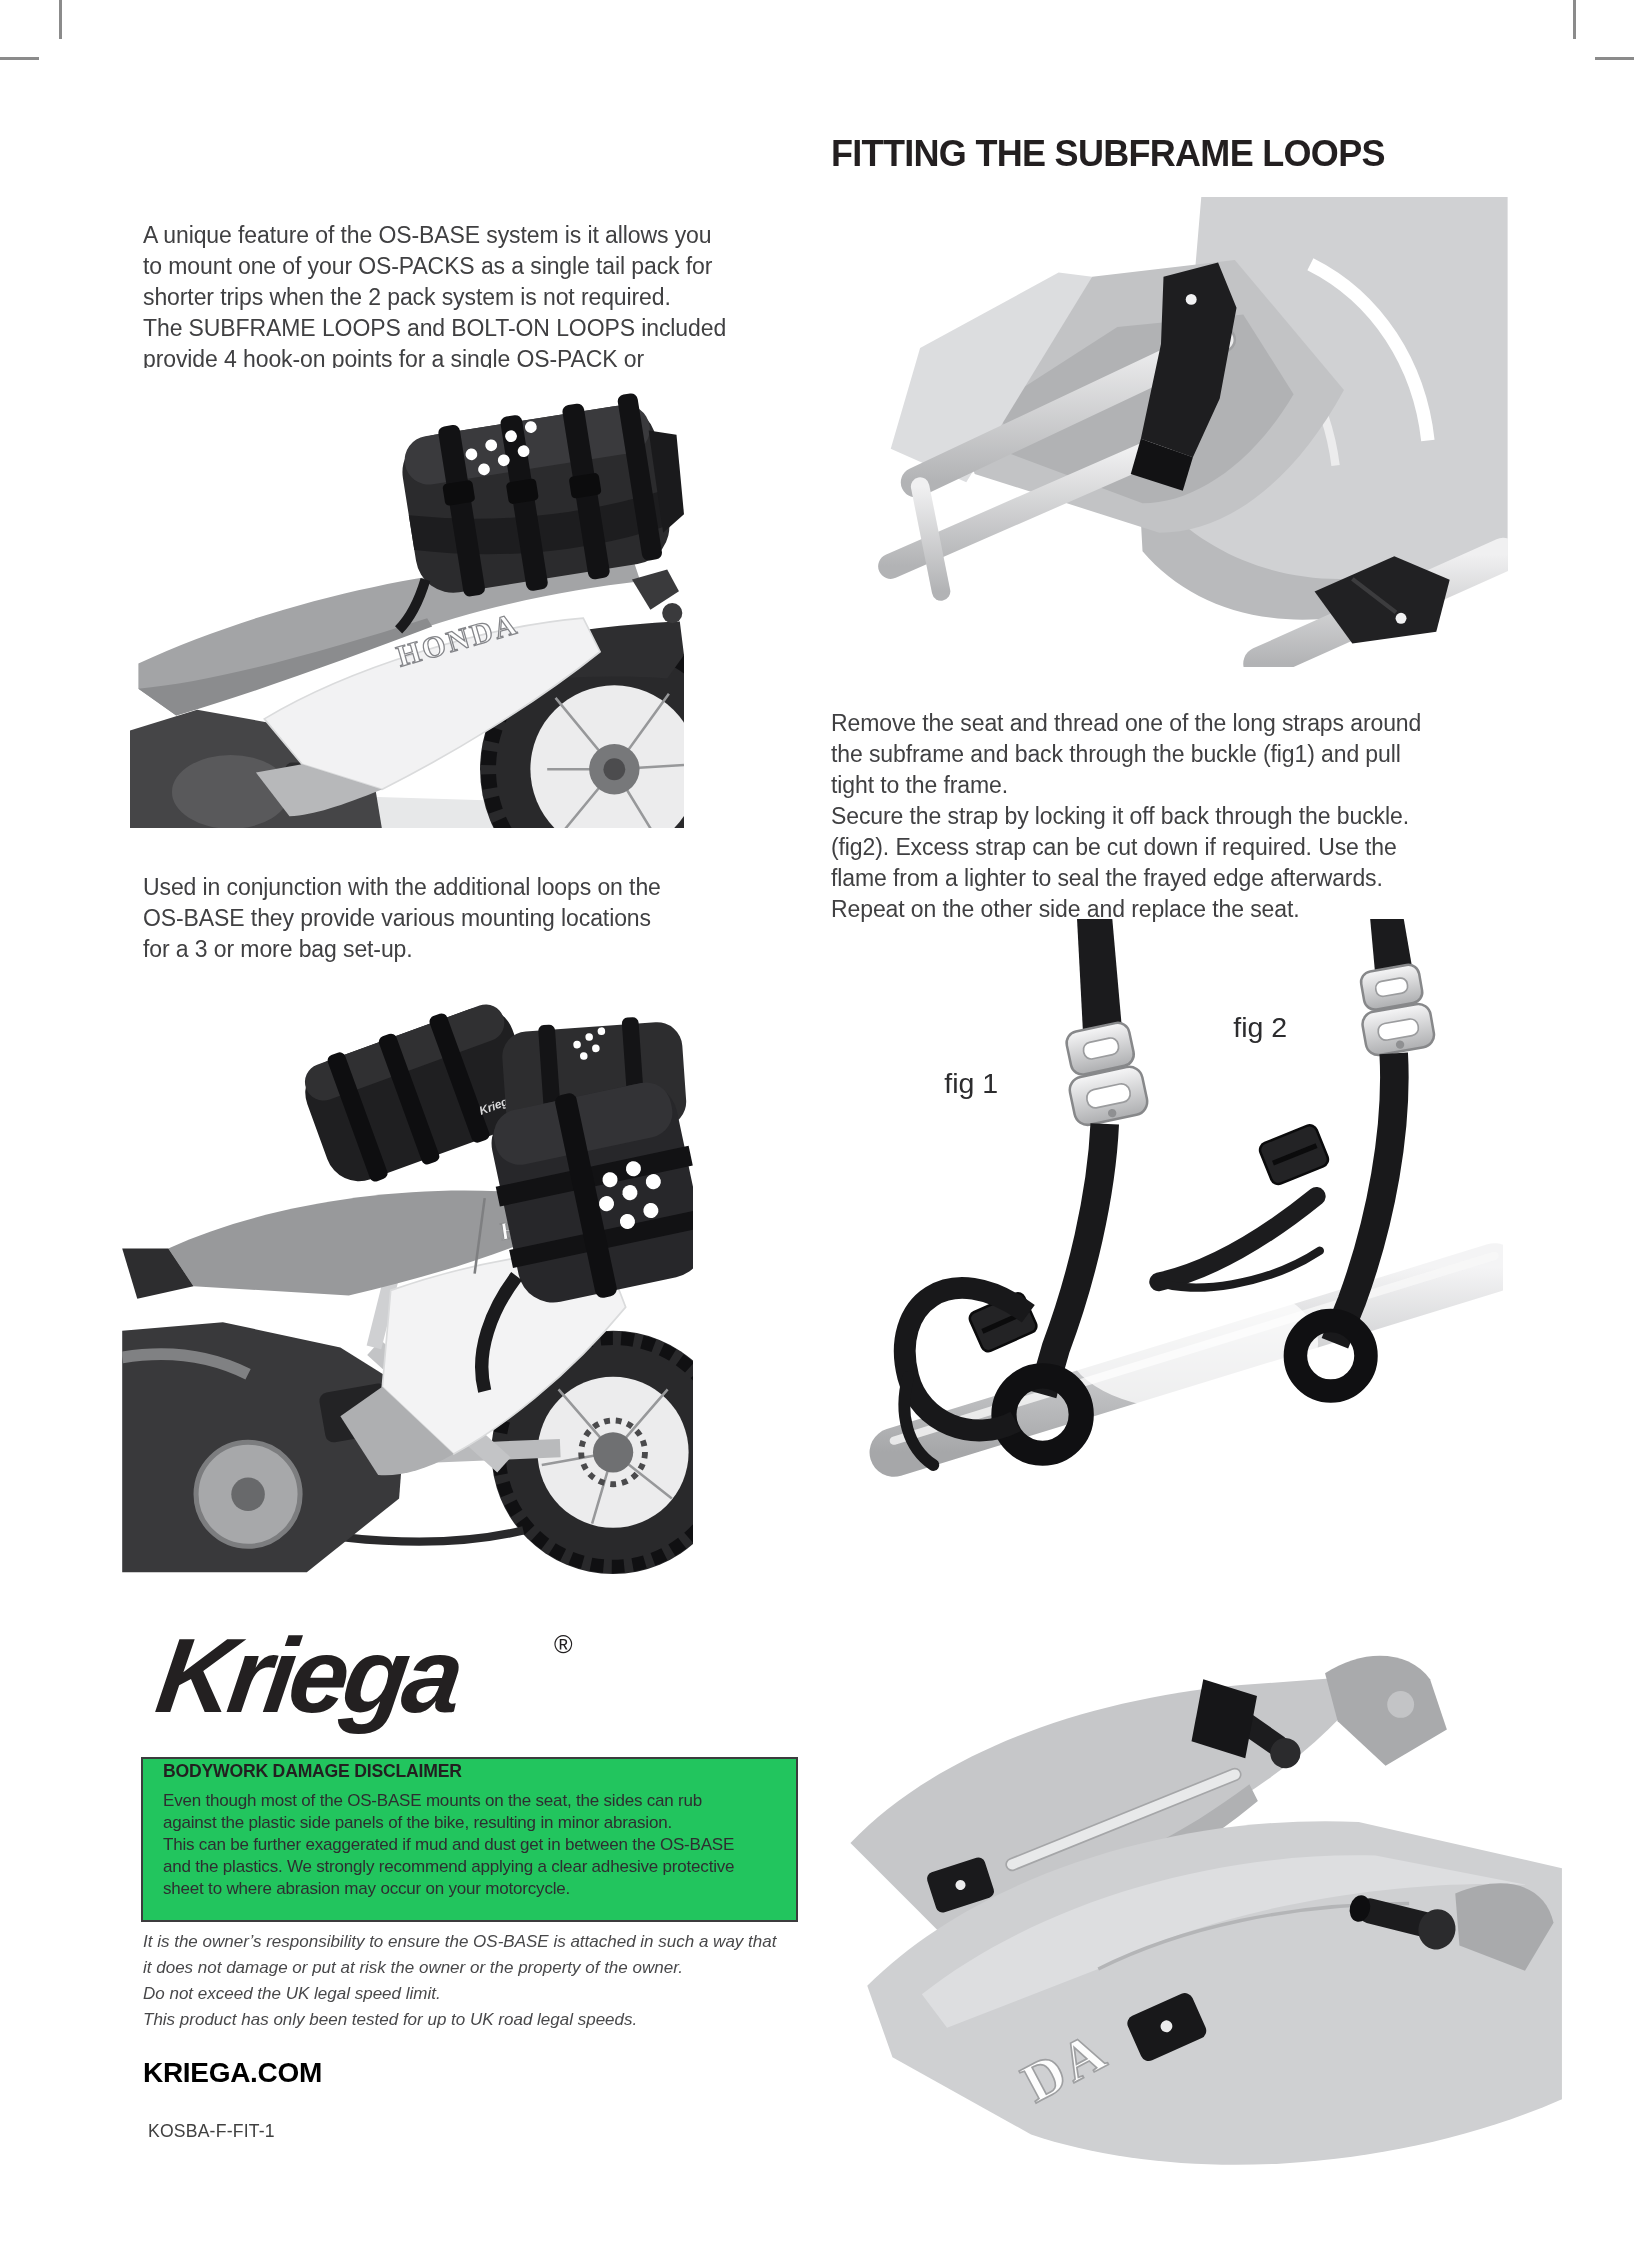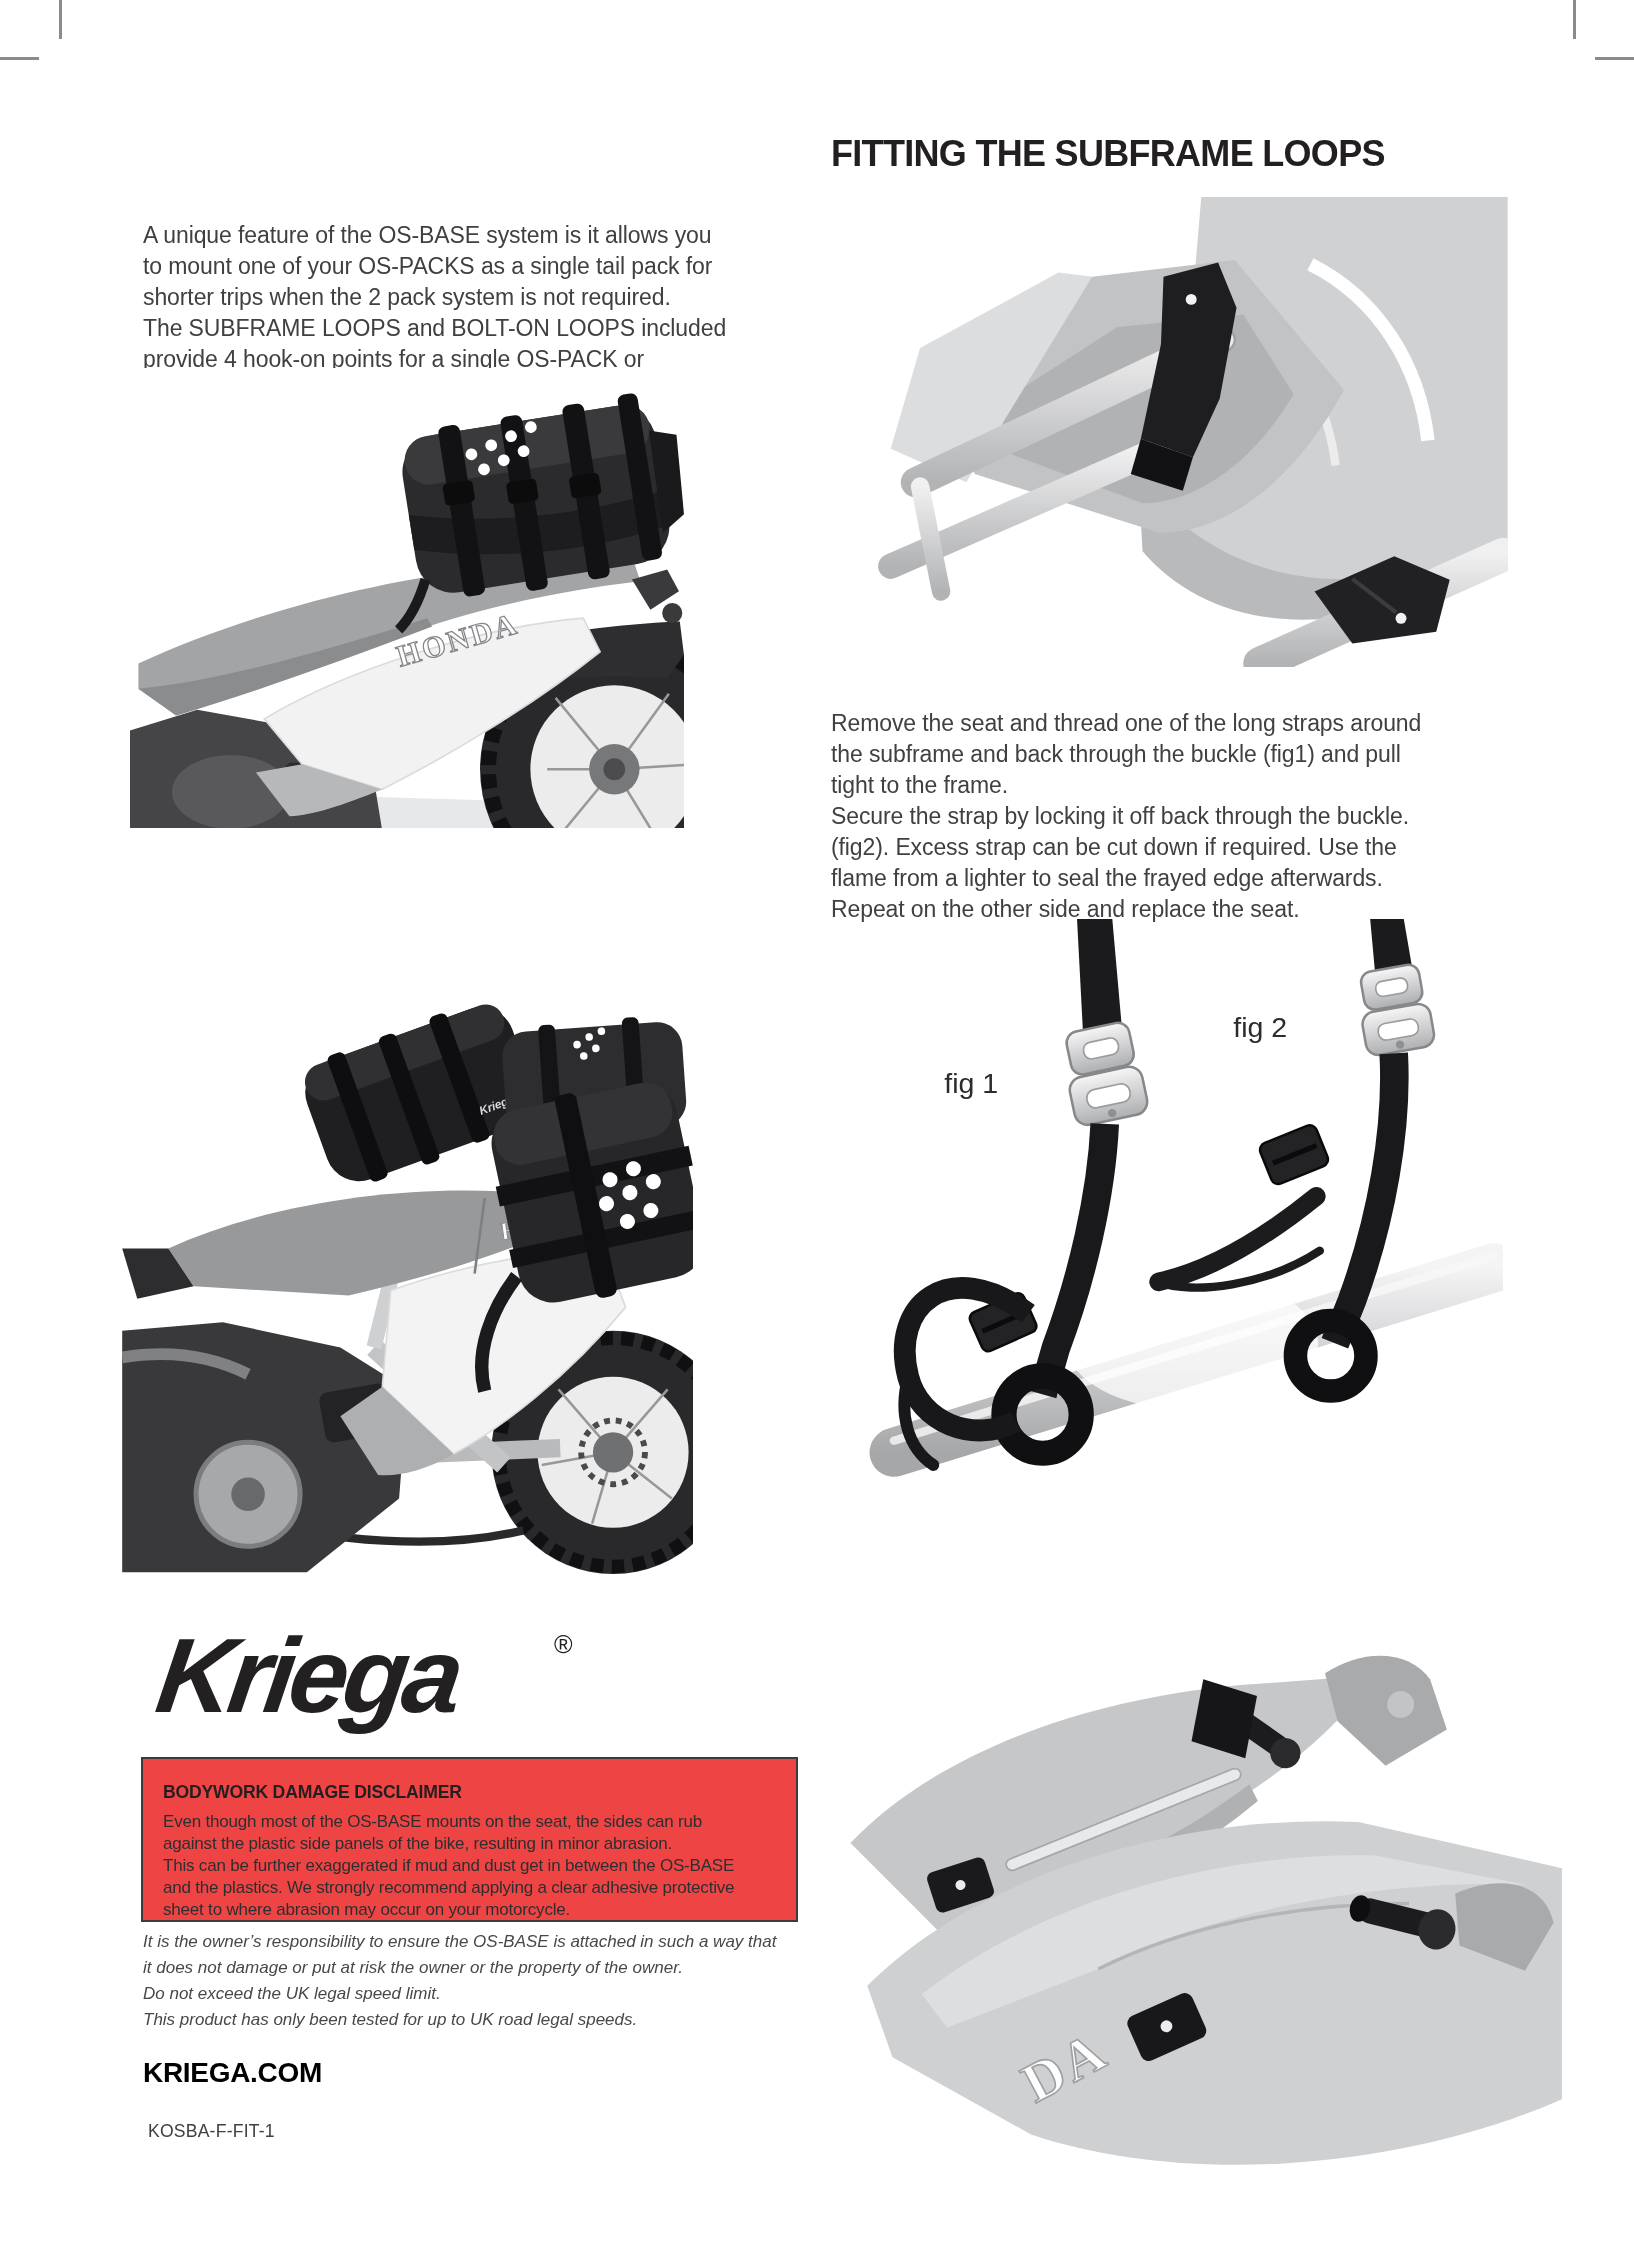--- a/index.html
+++ b/index.html
@@ -98,6 +98,9 @@
     </svg>
   </div>
 
+  <div class="prose abs" style="left:143px;top:872px;width:663px;">Used in conjunction with the additional loops on the
+OS-BASE they provide various mounting locations
+for a 3 or more bag set-up.</div>
 
   <div class="abs" style="left:122px;top:995px;width:571px;height:579px;">
     <svg viewBox="0 0 680 690" width="571" height="579">

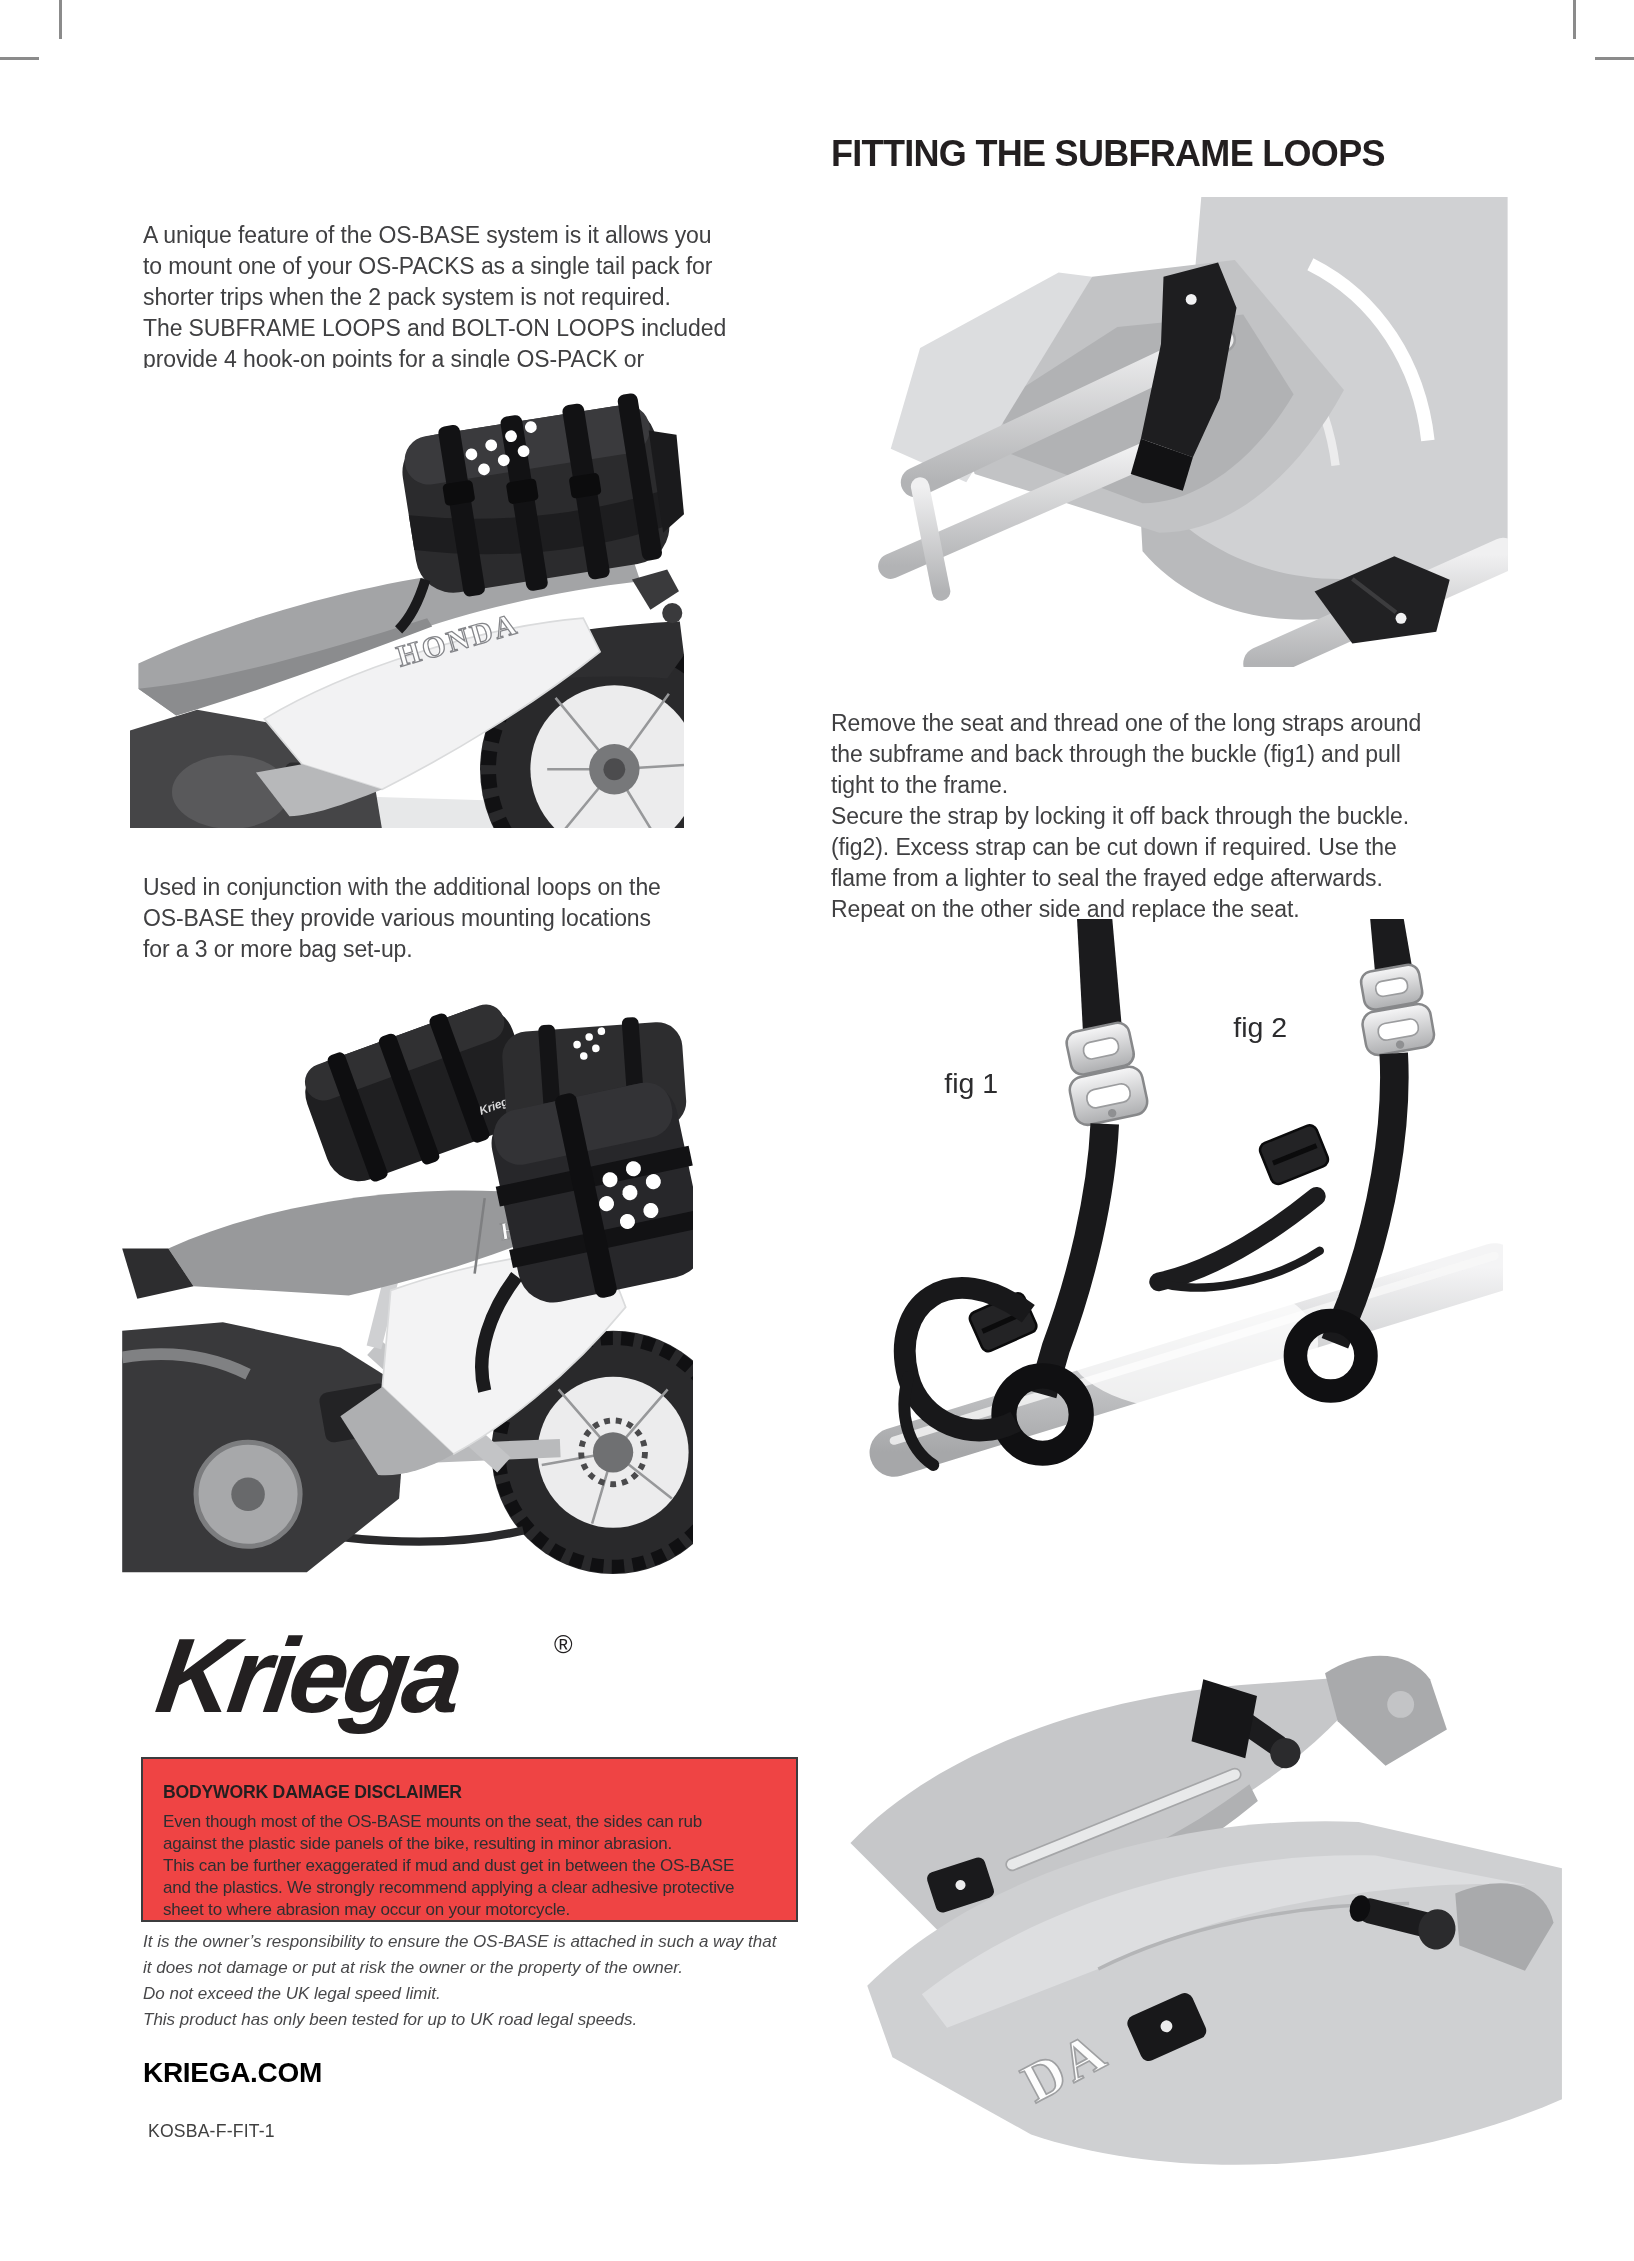--- a/index.html
+++ b/index.html
@@ -12,7 +12,7 @@
   .legal{font-size:17px;line-height:26px;font-style:italic;color:#48484a;white-space:pre-wrap;}
   .website{font-size:28px;font-weight:700;color:#000000;letter-spacing:-0.3px;}
   .doccode{font-size:17.6px;color:#404040;letter-spacing:0.2px;}
-  .discbox{border:2.5px solid #3c3c3e;box-sizing:border-box;padding:23px 20px;background:#ef4444;}
+  .discbox{border:2.5px solid #3c3c3e;box-sizing:border-box;padding:2px 20px;background:#22c55e;}
   .disctitle{font-size:17.6px;font-weight:700;color:#231f20;margin:0 0 8.4px 0;letter-spacing:-0.2px;}
   .discbody{font-size:17px;font-weight:400;line-height:22px;letter-spacing:-0.2px;color:#2e2e30;white-space:pre-wrap;}
   svg{display:block;}

